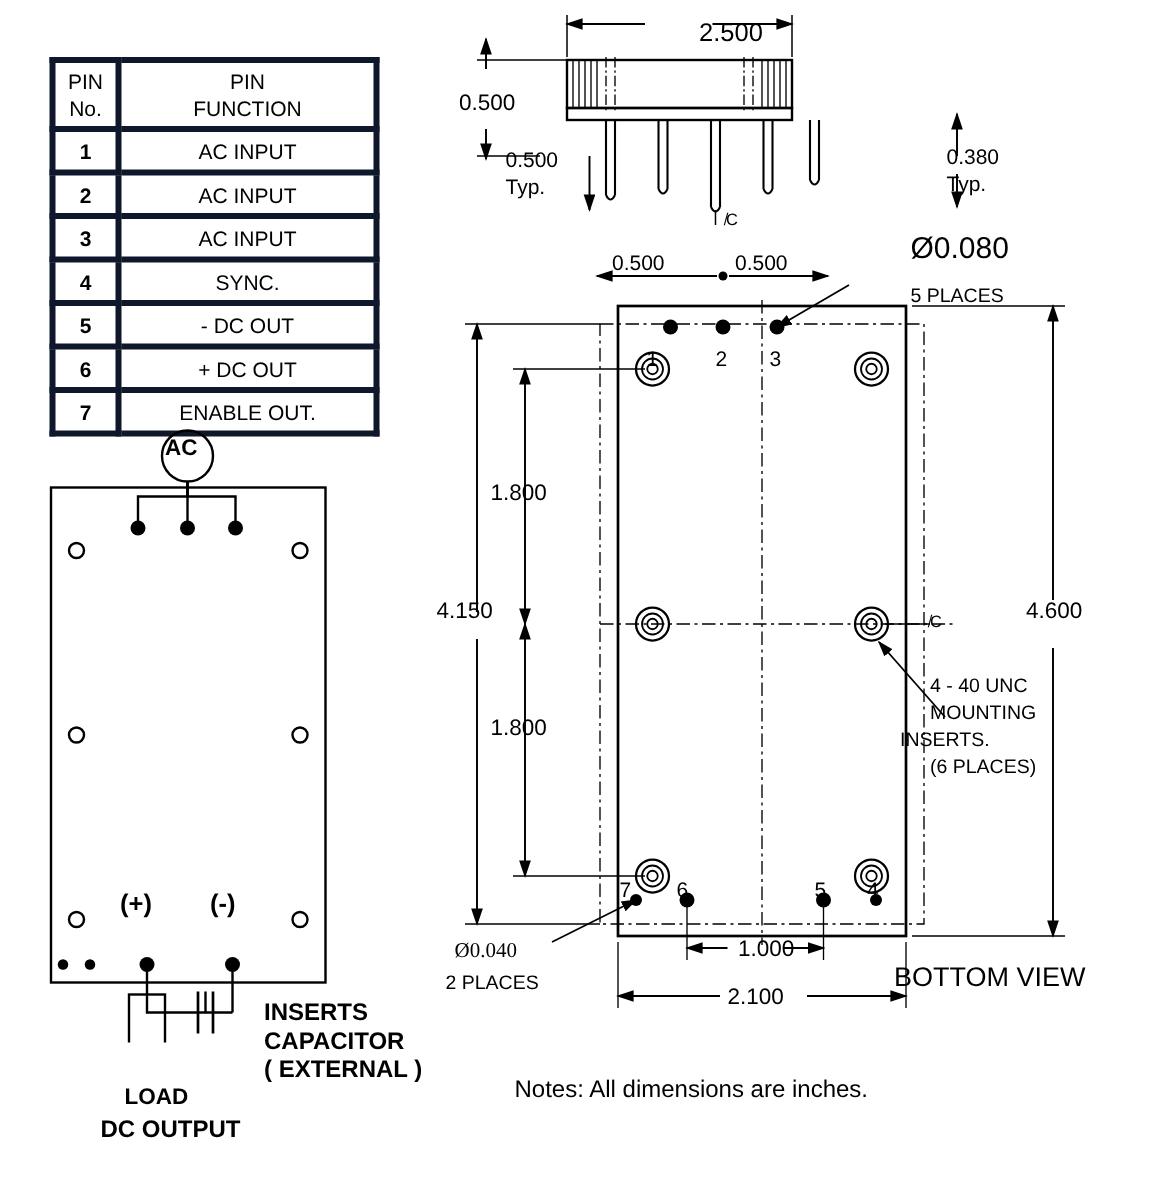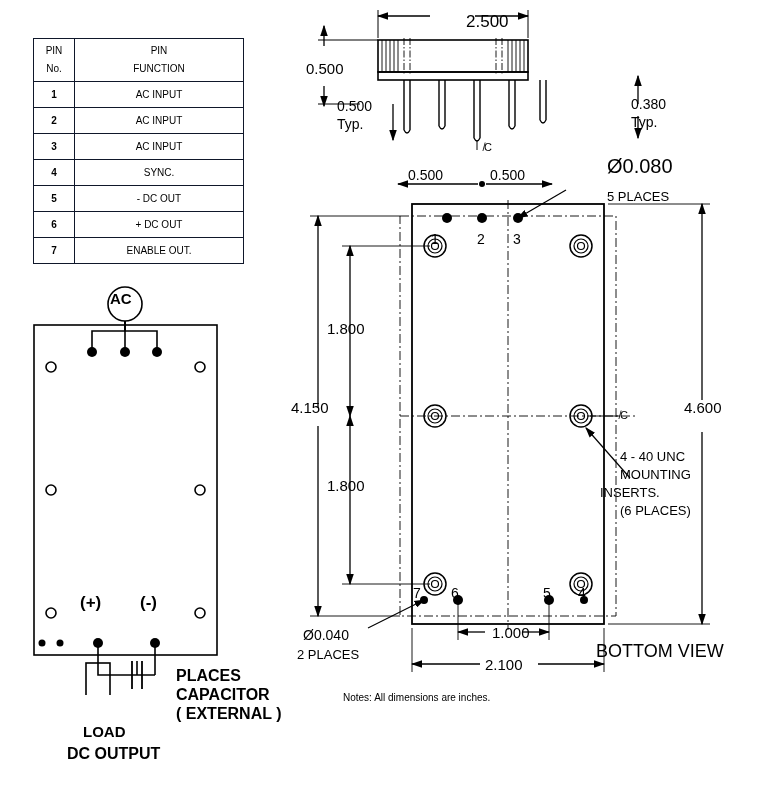--- a/index.html
+++ b/index.html
@@ -9,7 +9,7 @@
   svg{display:block;}
   
   .pintable{position:absolute;left:33px;top:38px;border-collapse:collapse;}
-  .pintable td{border:1px solid #0f172a;font-size:10px;text-align:center;padding:0;height:25px;font-family:"Liberation Sans",sans-serif;}
+  .pintable td{border:4px solid #0f172a;font-size:14px;text-align:center;padding:0;height:25px;font-family:"Liberation Sans",sans-serif;}
   .pintable td.num{width:40px;font-weight:bold;}
   .pintable td.fn{width:168px;}
   .pintable td.hdr{font-weight:normal;height:18px;line-height:18px;padding:3px 0;}

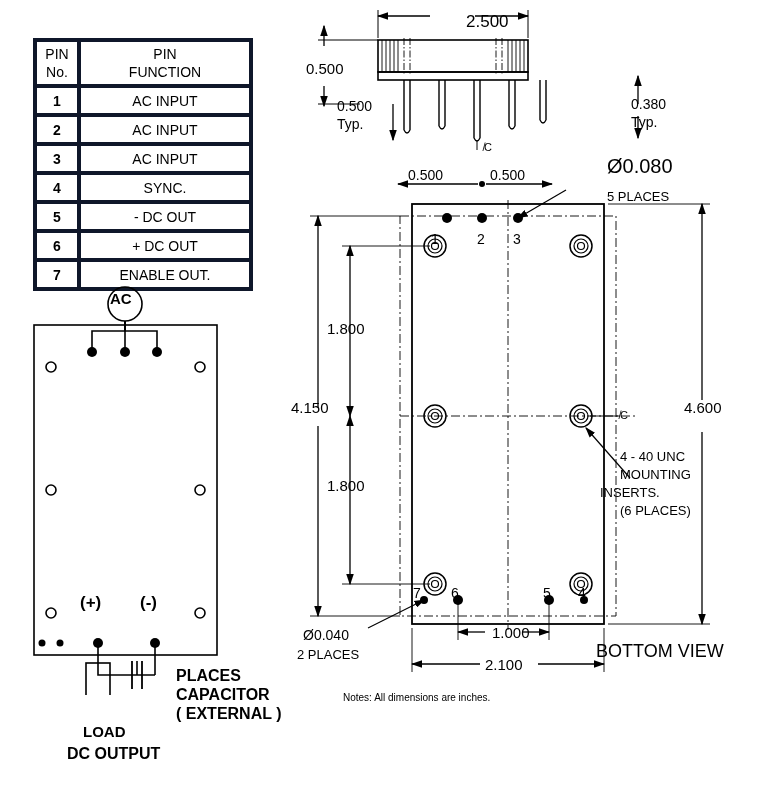--- a/index.html
+++ b/index.html
@@ -301,7 +301,7 @@
   <div class="lbl" style="left:600px;top:486px;font-size:13px;">INSERTS.</div>
   <div class="lbl" style="left:620px;top:504px;font-size:13px;">(6 PLACES)</div>
 
-  <div class="lbl" style="left:303px;top:627px;font-size:14px;">Ø0.040</div>
+  <div class="lbl" style="left:303px;top:627px;font-size:14px;font-family:Liberation Serif, serif;">Ø0.040</div>
   <div class="lbl" style="left:297px;top:648px;font-size:13px;">2 PLACES</div>
 
   <div class="lbl" style="left:492px;top:624px;font-size:15px;">1.000</div>

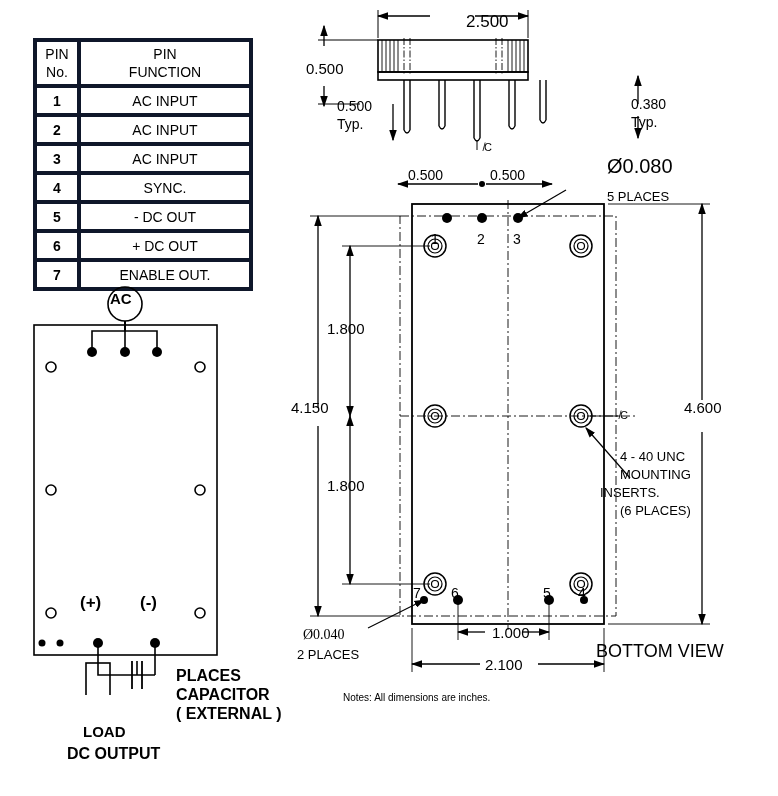--- a/index.html
+++ b/index.html
@@ -104,7 +104,7 @@
   <div class="lbl b" style="left:80px;top:593px;font-size:17px;">(+)</div>
   <div class="lbl b" style="left:140px;top:593px;font-size:17px;">(-)</div>
   <div class="lbl b" style="left:83px;top:723px;font-size:15px;">LOAD</div>
-  <div class="lbl b" style="left:176px;top:667px;font-size:16px;">PLACES</div>
+  <div class="lbl b" style="left:176px;top:667px;font-size:16px;">INSERTS</div>
   <div class="lbl b" style="left:176px;top:686px;font-size:16px;">CAPACITOR</div>
   <div class="lbl b" style="left:176px;top:705px;font-size:16px;">( EXTERNAL )</div>
   <div class="lbl b" style="left:67px;top:745px;font-size:16px;">DC OUTPUT</div>

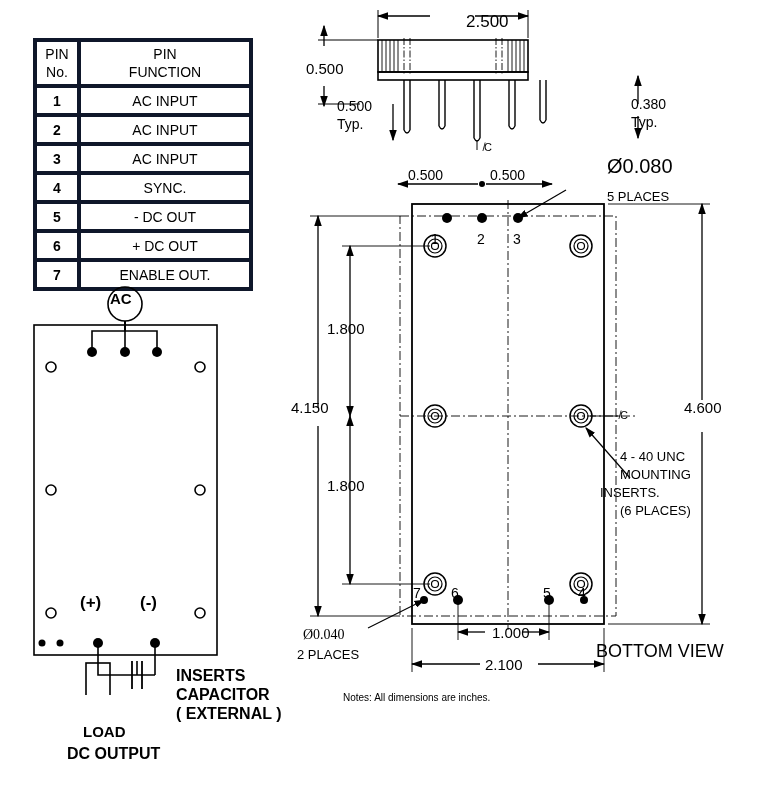--- a/index.html
+++ b/index.html
@@ -15,7 +15,7 @@
   .pintable td.hdr{font-weight:normal;height:18px;line-height:18px;padding:3px 0;}
   .lbl{position:absolute;font-size:14px;white-space:nowrap;line-height:1.15;}
   .lbl.b{font-weight:bold;}
-  .notes{position:absolute;font-size:10px;line-height:21px;white-space:pre;}
+  .notes{position:absolute;font-size:16px;line-height:21px;white-space:pre;margin-top:29px;}
 </style>
 </head>
 <body>

